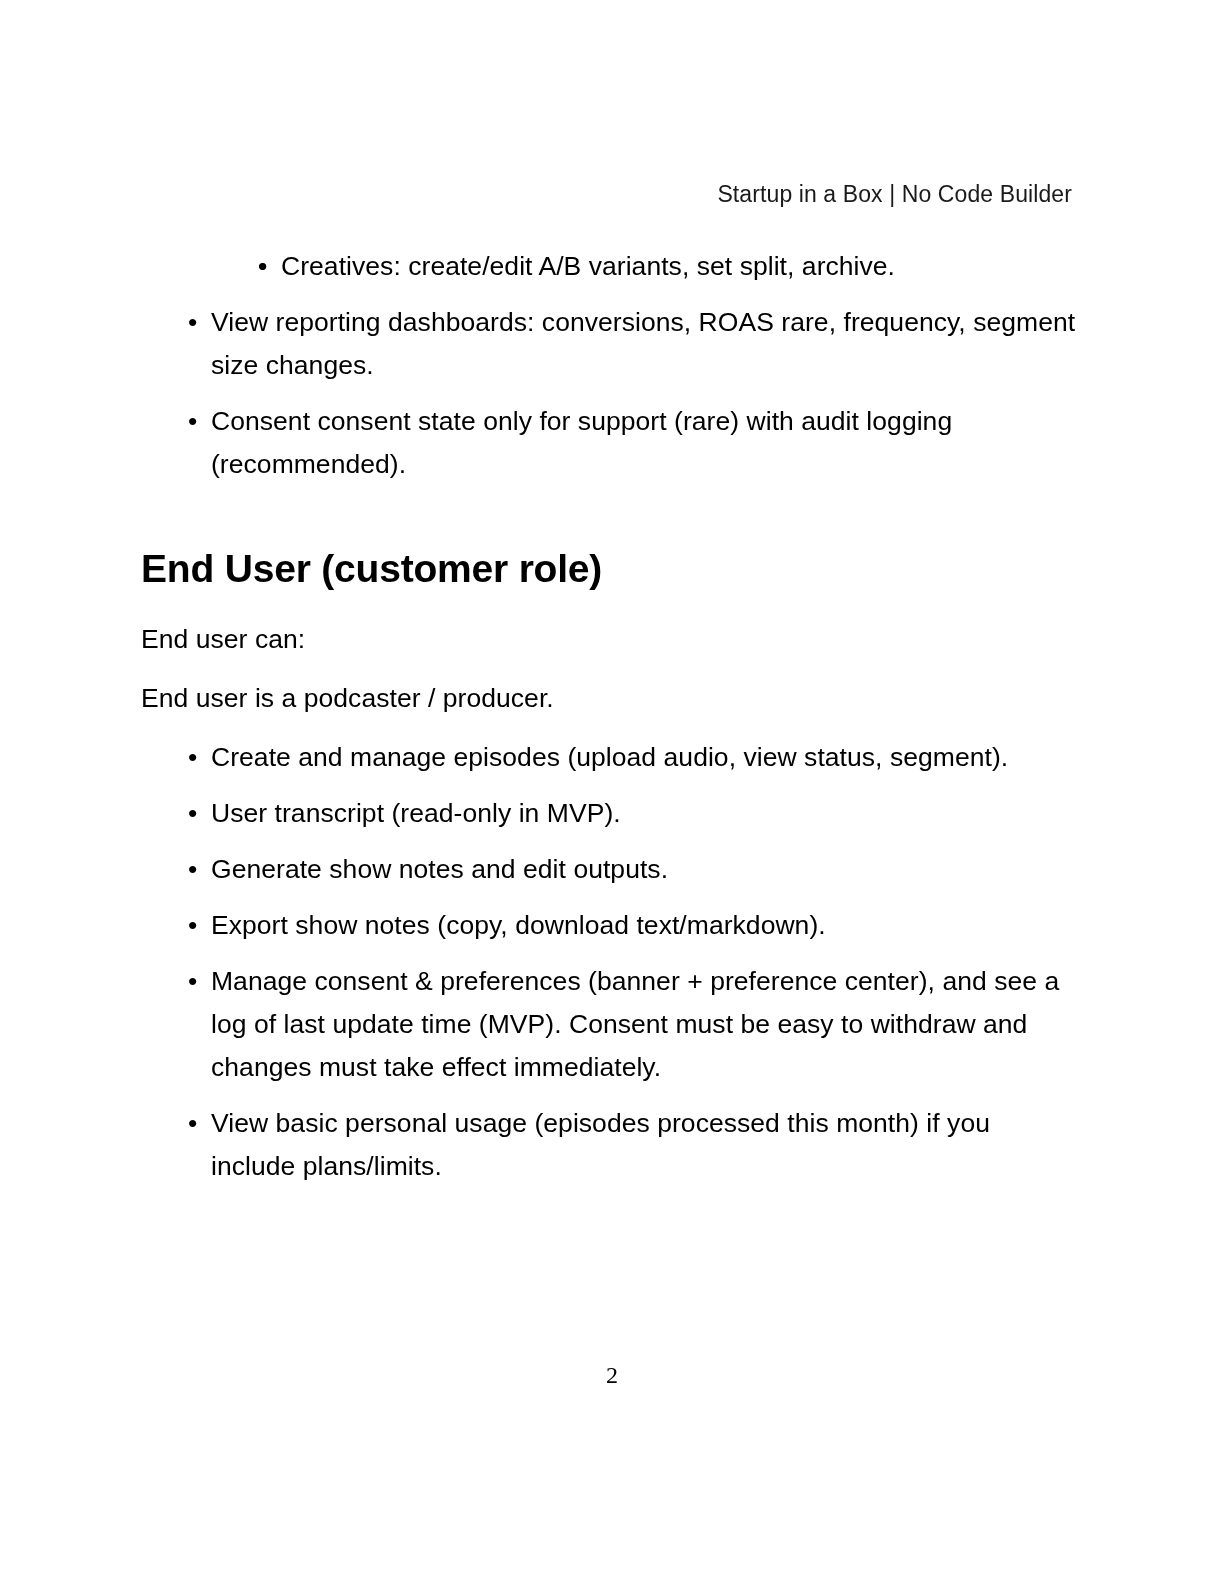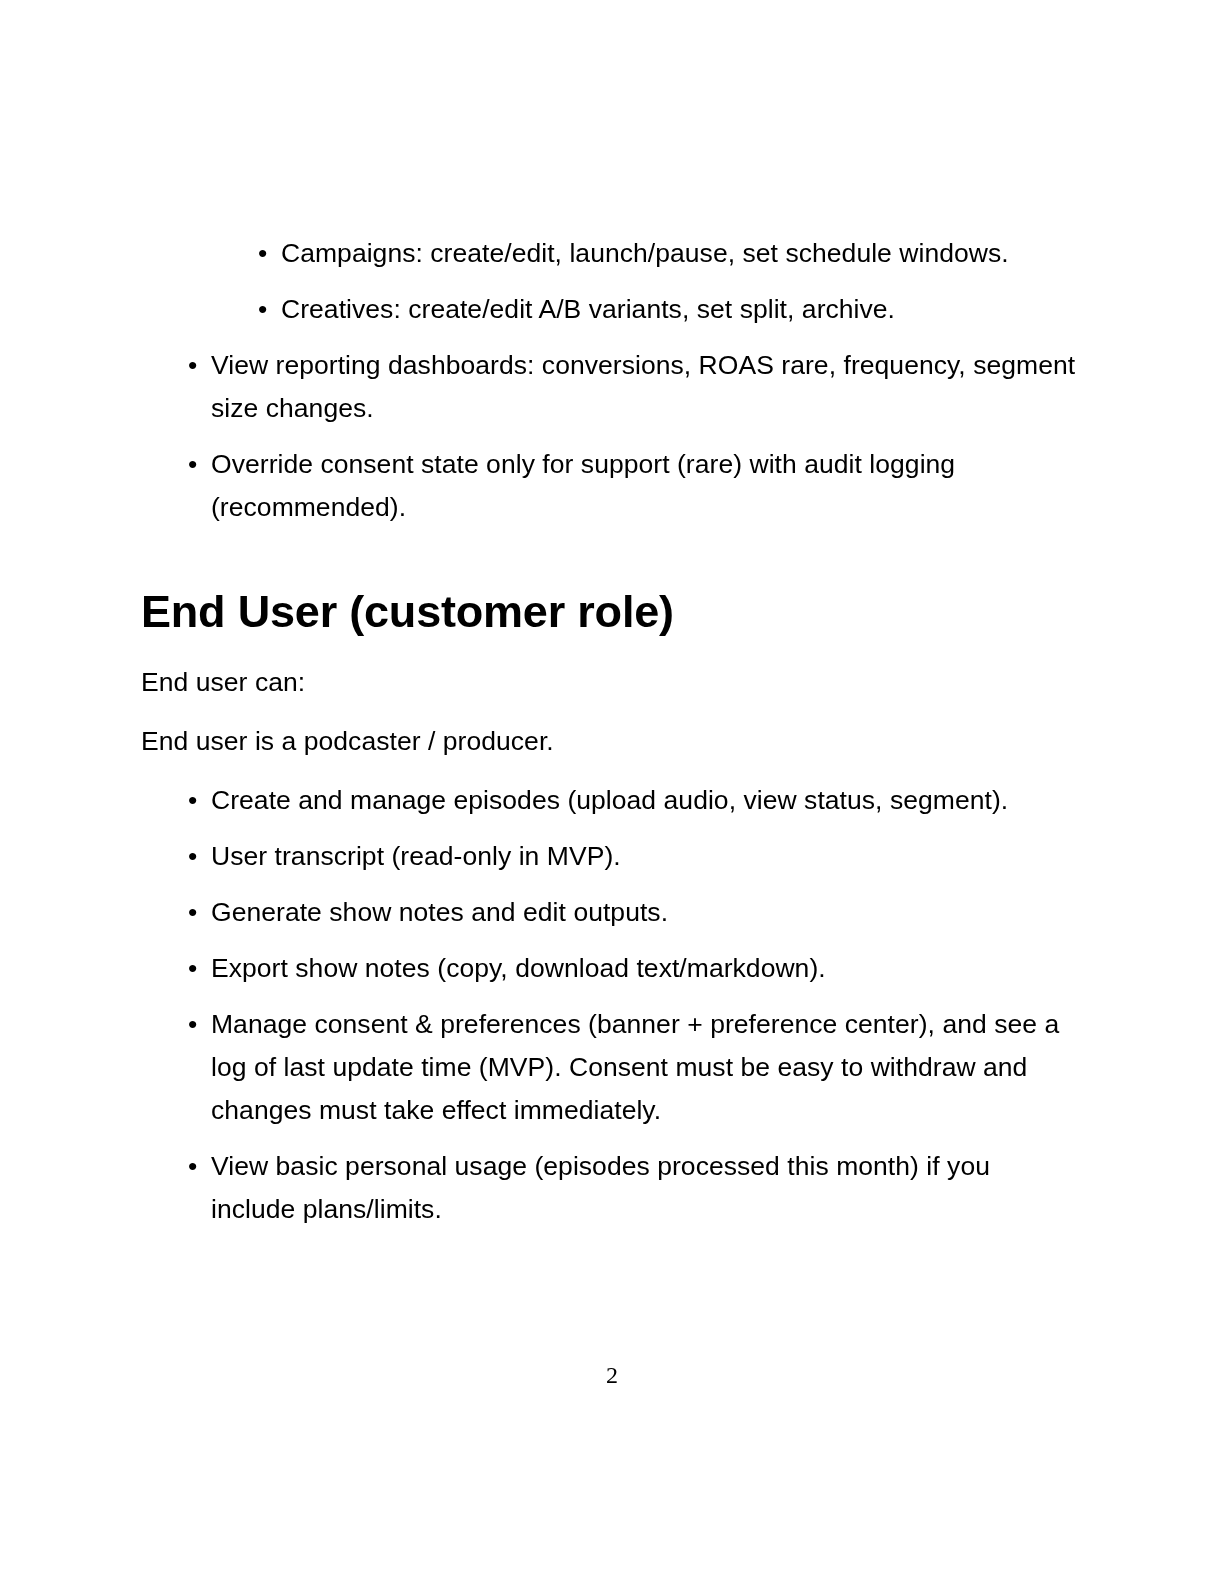--- a/index.html
+++ b/index.html
@@ -131,6 +131,7 @@
 
 <div class="page">
 
+  <div class="doc-header">Startup in a Box | No Code Builder</div>
 
   <div class="content">
 

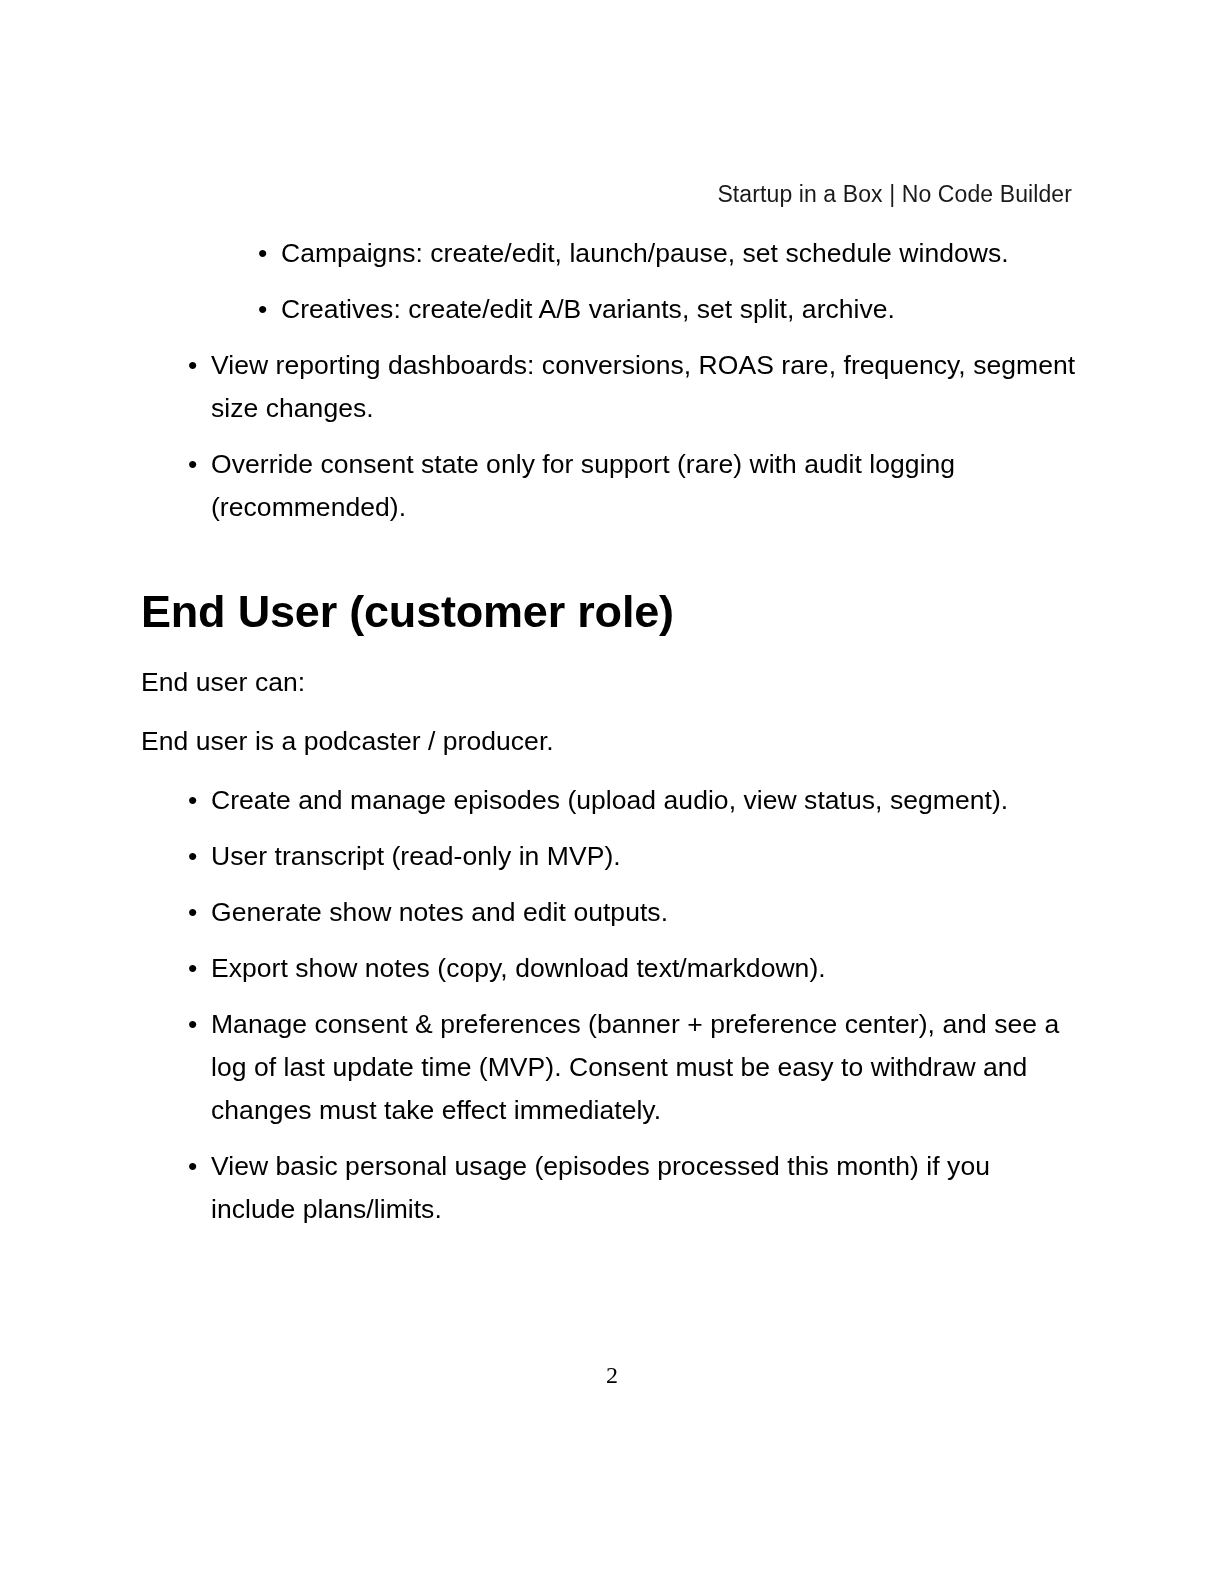--- a/index.html
+++ b/index.html
@@ -138,7 +138,6 @@
     <ul class="bullets level2 list-group-top">
       <li>
         <span class="bullet-glyph">•</span>
-        <span class="bullet-text">Campaigns: create/edit, launch/pause, set schedule windows.</span>
       </li>
       <li>
         <span class="bullet-glyph">•</span>

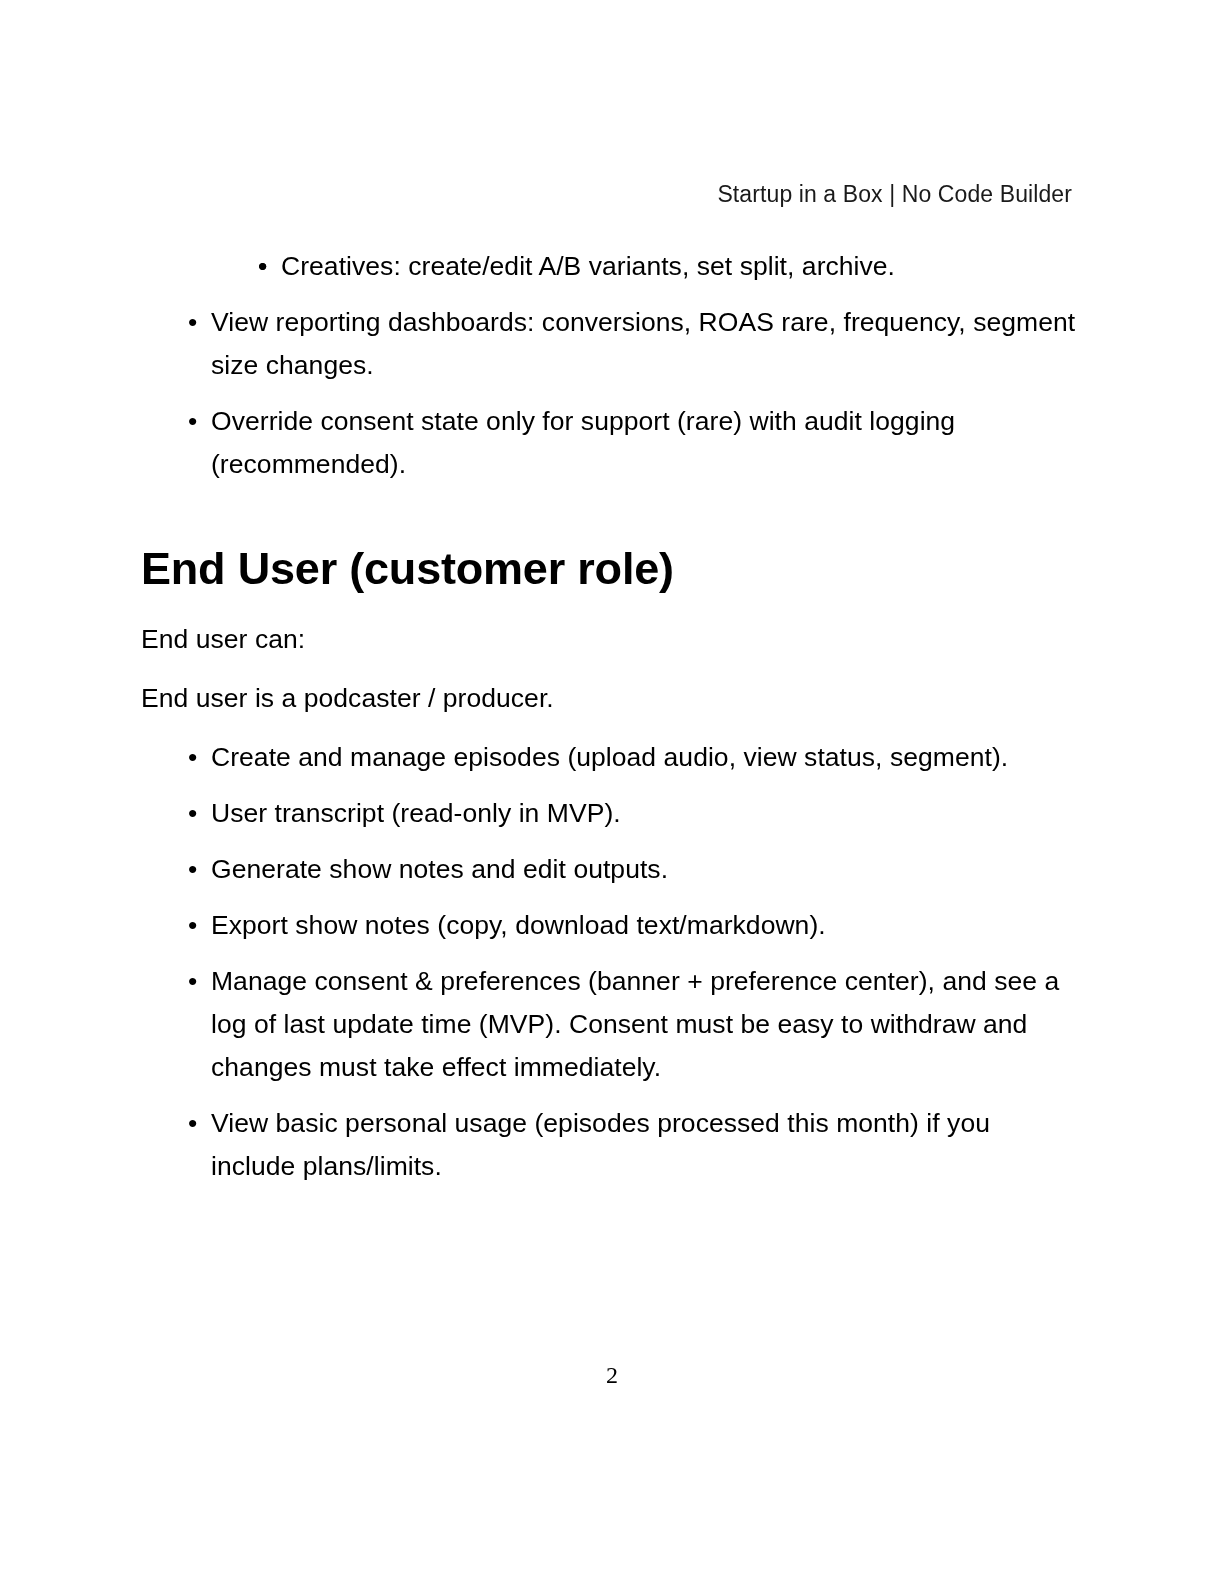--- a/index.html
+++ b/index.html
@@ -152,7 +152,7 @@
       </li>
       <li>
         <span class="bullet-glyph">•</span>
-        <span class="bullet-text">Override consent state only for support (rare) with audit logging (recommended).</span>
+        <span class="bullet-text">Consent consent state only for support (rare) with audit logging (recommended).</span>
       </li>
     </ul>
 

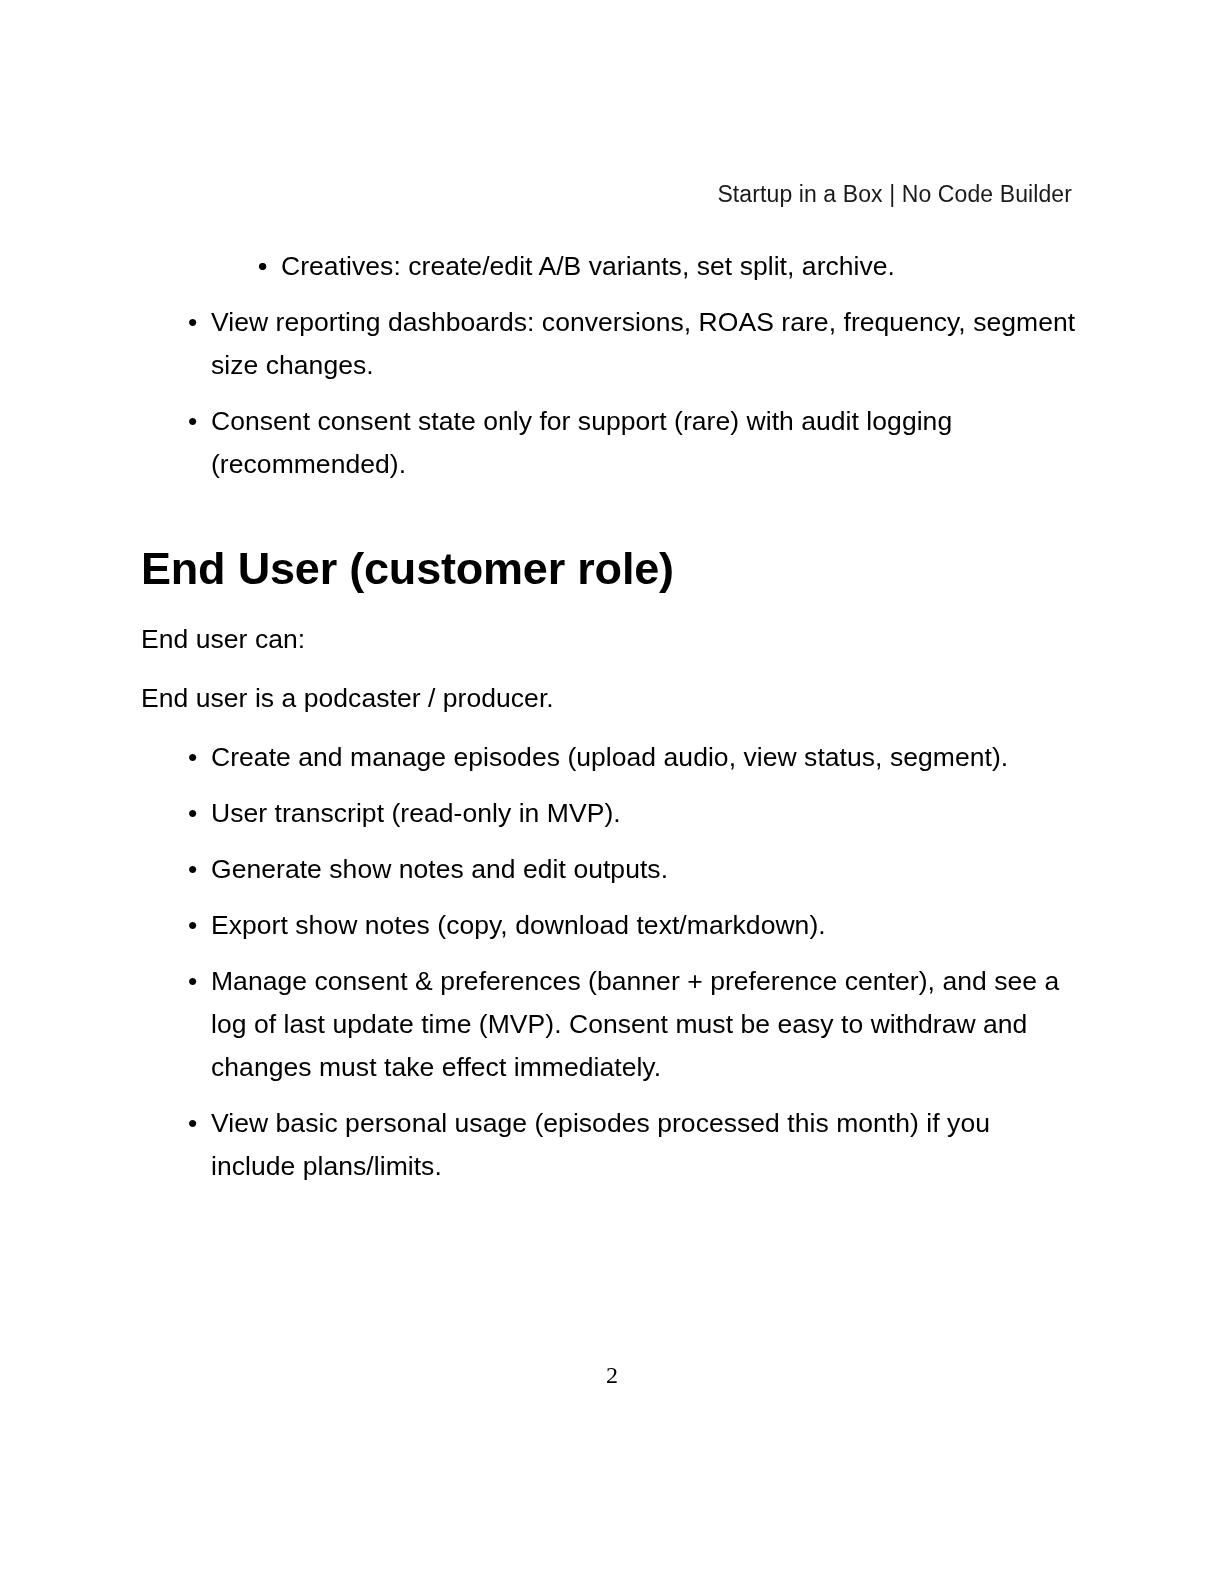--- a/index.html
+++ b/index.html
@@ -85,7 +85,7 @@
 
   
   h1.section-heading {
-    font-size: 45px;
+    font-size: 39px;
     line-height: 50px;
     font-weight: bold;
     margin: 58px 0 24px 0;

